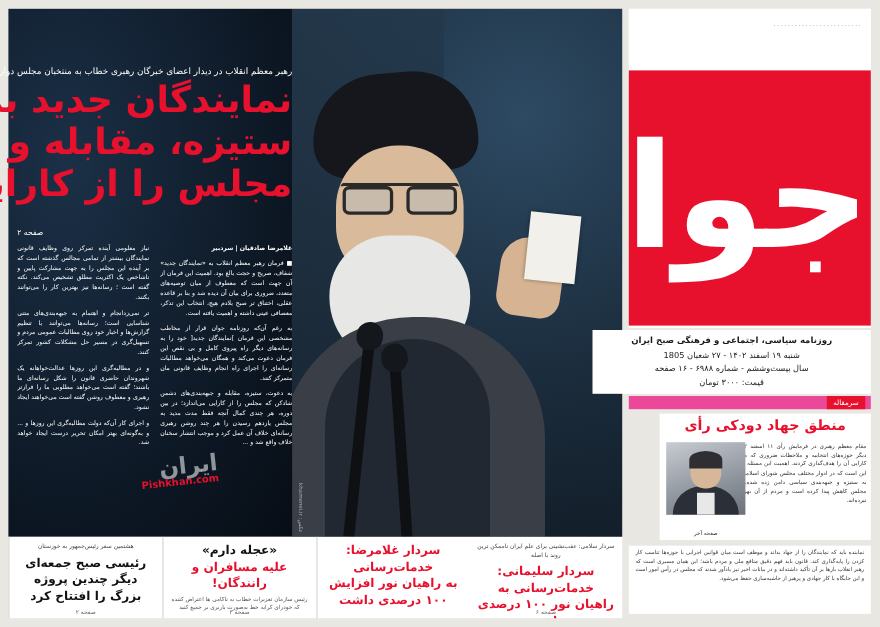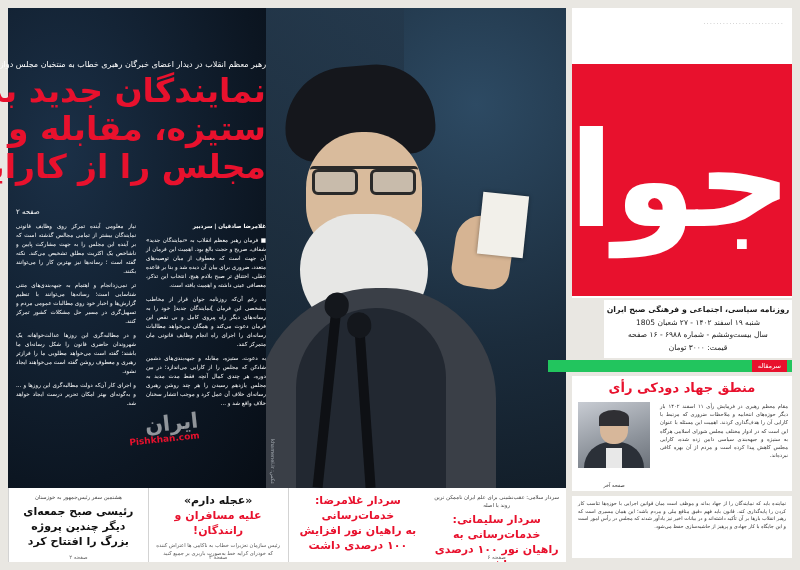--- a/index.html
+++ b/index.html
@@ -72,7 +72,7 @@
     position: absolute;
     top: 300px;
     right: 8px;
-    width: 188px;
+    width: 253px;
     height: 58px;
     background: #ffffff;
     color: #1a1a1a;

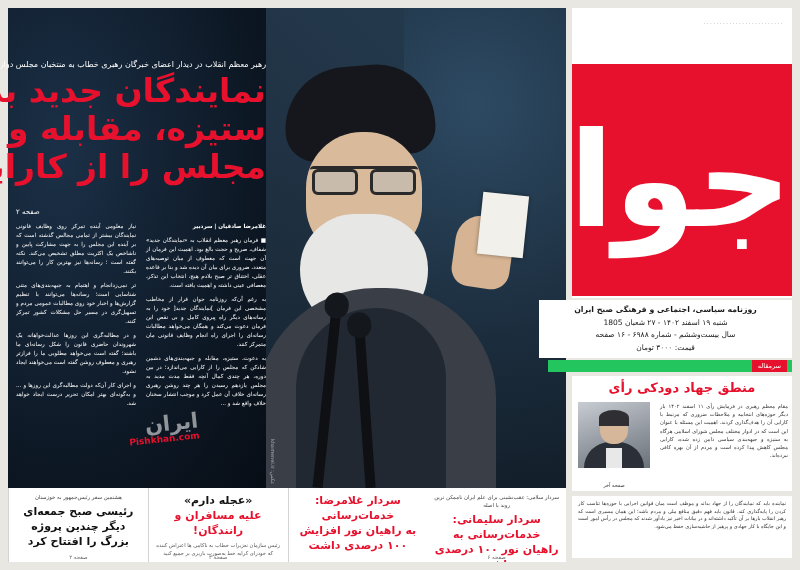--- a/index.html
+++ b/index.html
@@ -92,9 +92,9 @@
     position: absolute;
     top: 360px;
     right: 8px;
-    width: 244px;
+    width: 220px;
     height: 12px;
-    background: #22c55e;
+    background: #ec4899;
     color: #fff;
     font-size: 7px;
     line-height: 12px;

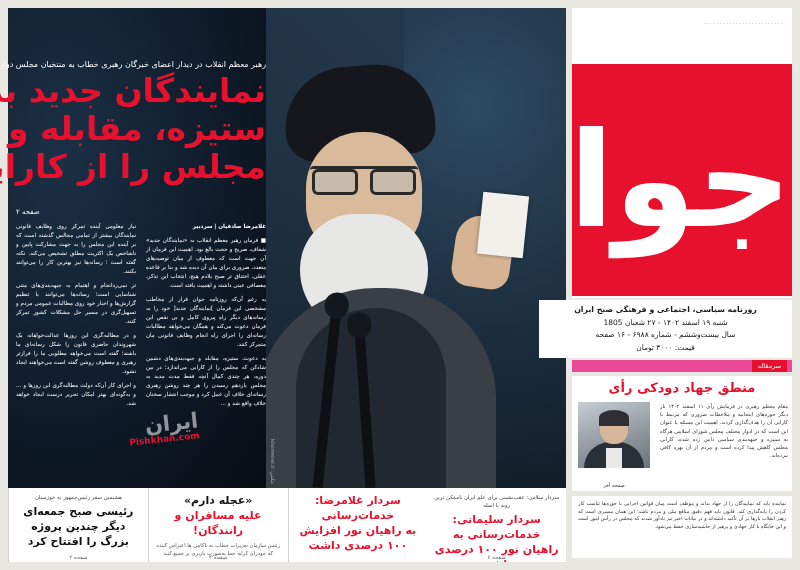--- a/index.html
+++ b/index.html
@@ -116,7 +116,7 @@
     position: absolute;
     top: 376px;
     right: 8px;
-    width: 220px;
+    width: 192px;
     height: 115px;
     background: #ffffff;
     overflow: hidden;

